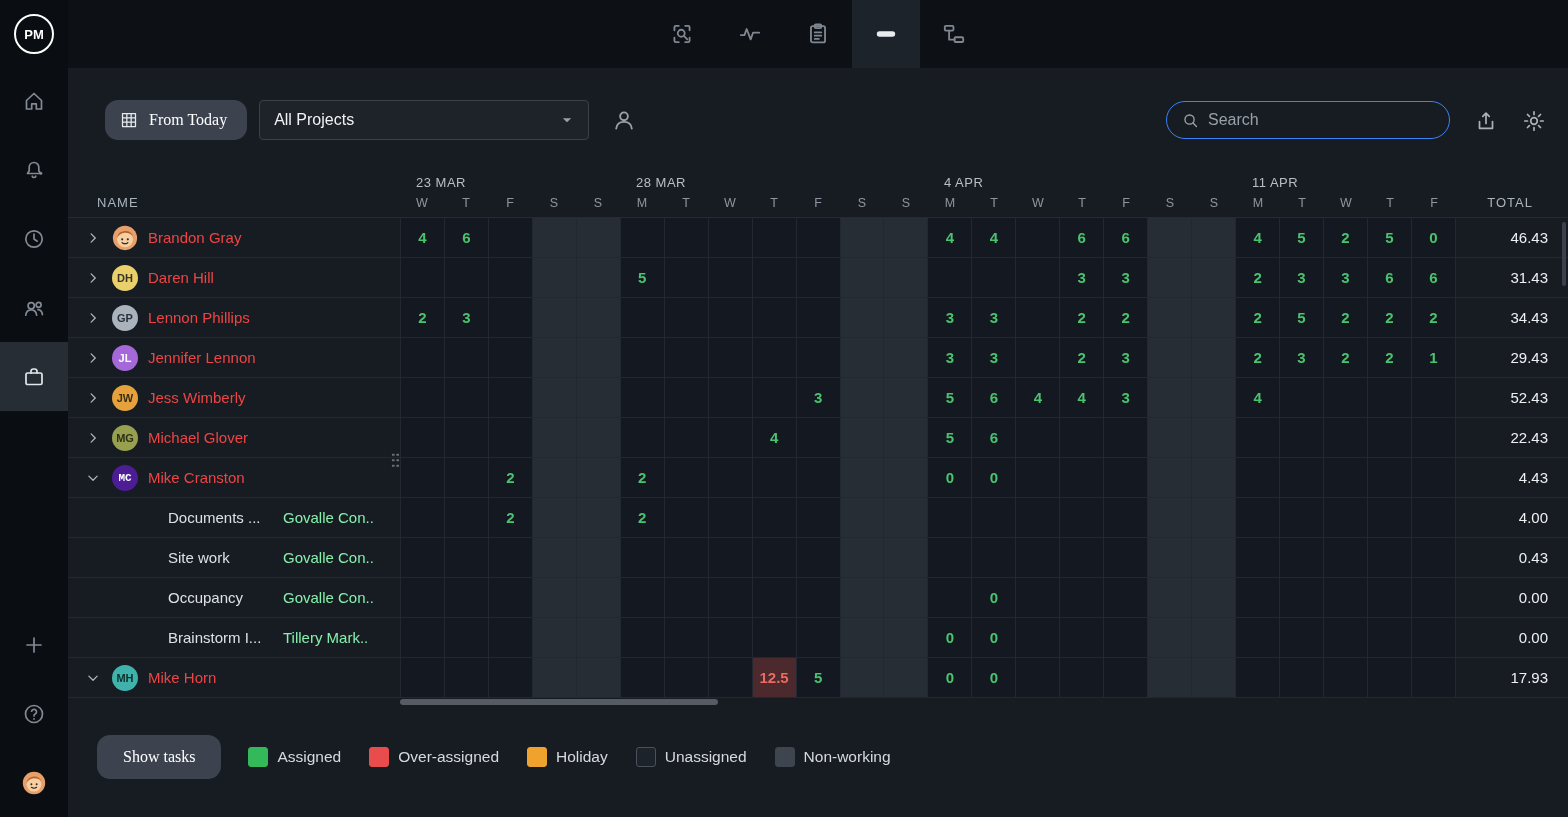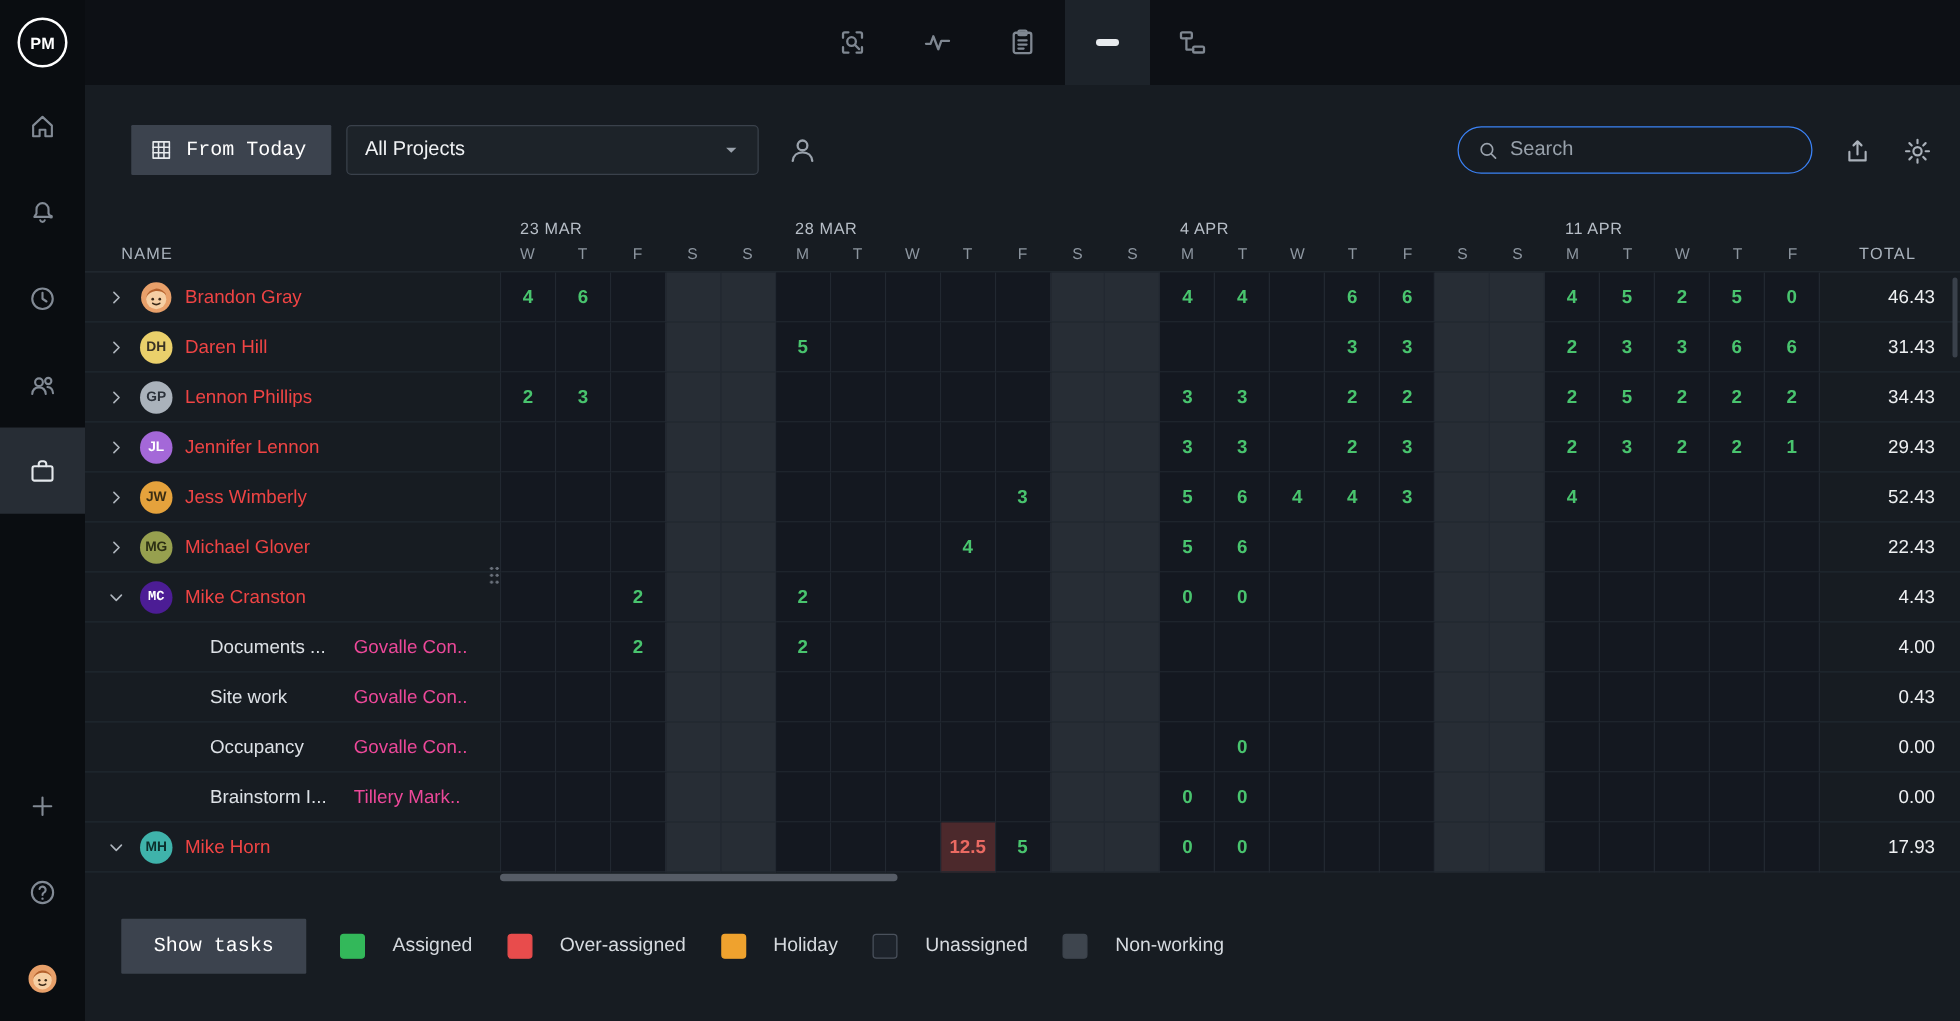--- a/index.html
+++ b/index.html
@@ -33,7 +33,7 @@
   
   .filterbar { height:72px; display:flex; align-items:flex-end; padding:0 22px 0 37px; flex-shrink:0; }
   .btn { display:flex; align-items:center; gap:10px; background:#3c434e; color:#fff; border:none;
-    border-radius:1px; font-size:16px; font-family:Liberation Mono, monospace; cursor:pointer; }
+    border-radius:13px; font-size:16px; font-family:Liberation Serif, serif; cursor:pointer; }
   .btn-fromtoday { height:40px; padding:0 20px 0 14px; }
   .btn-fromtoday .ic { width:20px; height:20px; color:#e8ebee; }
   .select { width:330px; height:40px; margin-left:12px; background:#1d2329; border:1px solid #3a414b; border-radius:4px;

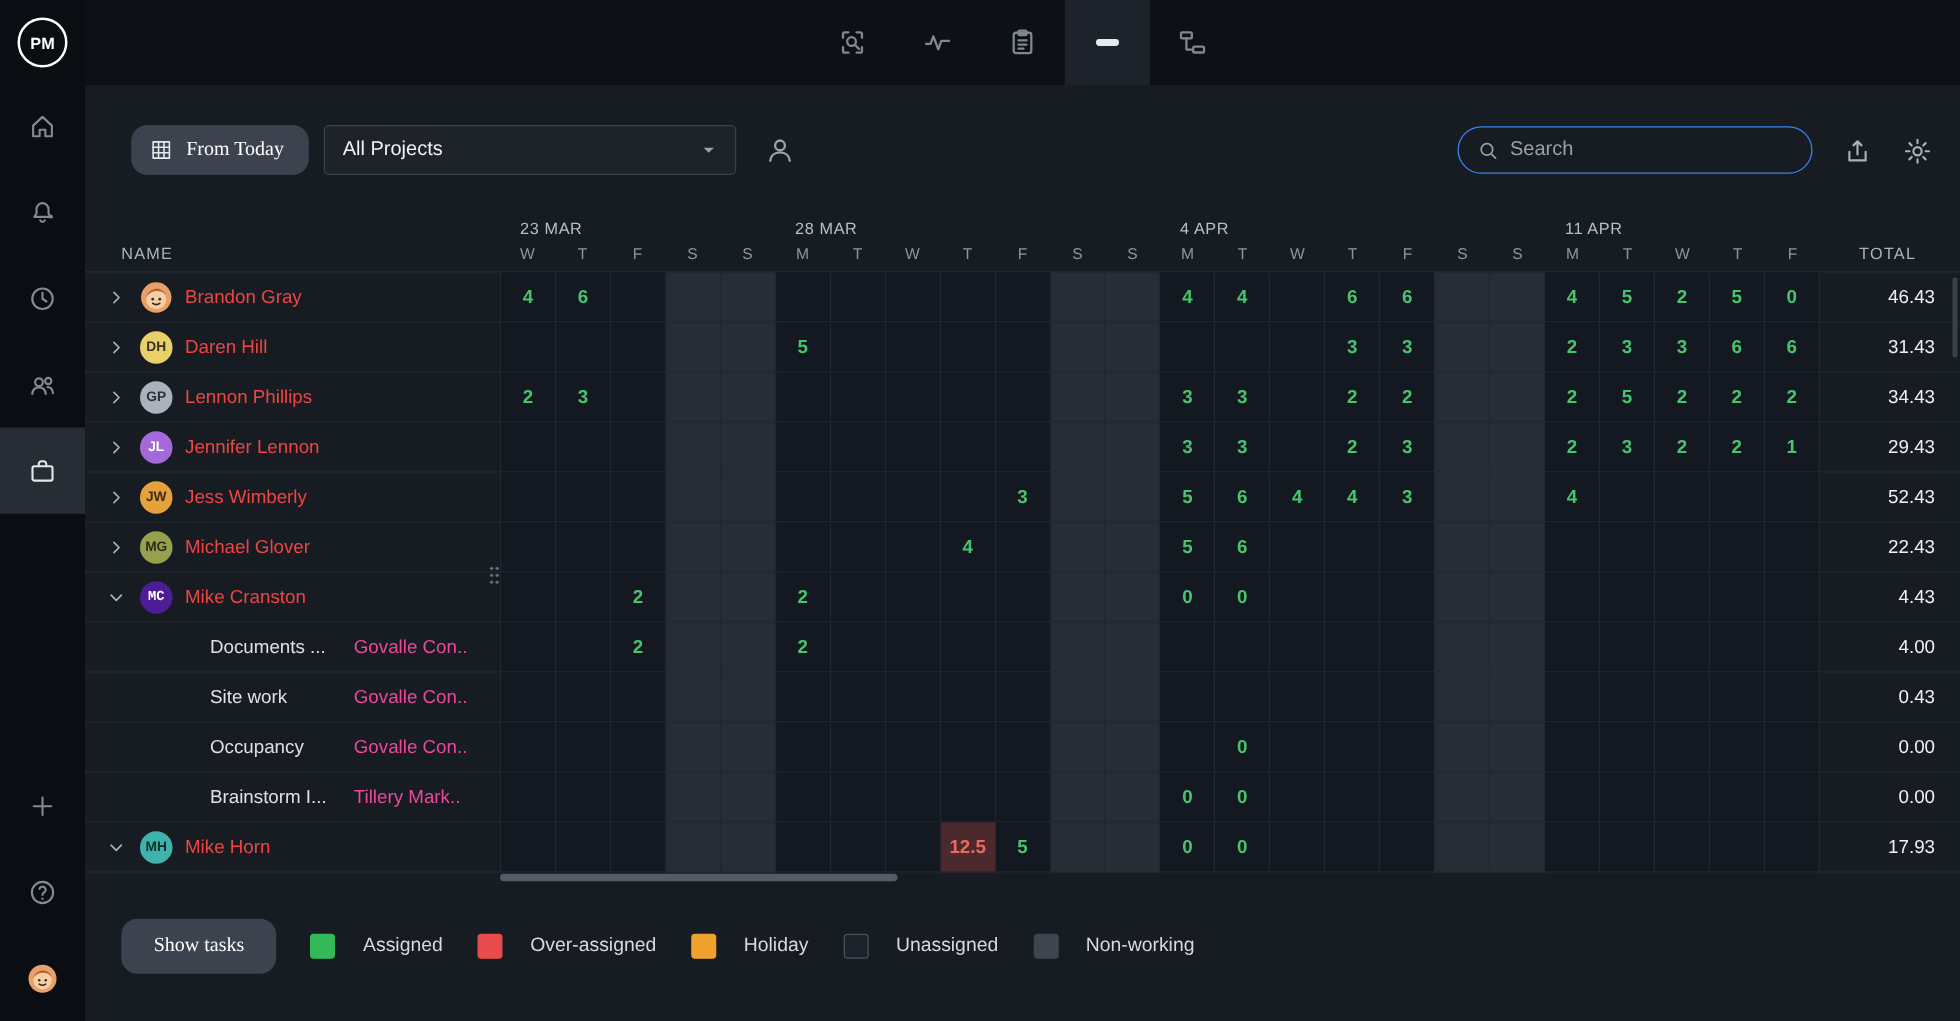--- a/index.html
+++ b/index.html
@@ -68,7 +68,7 @@
   .pname { font-size:15px; color:#ef4444; white-space:nowrap; }
   .tname.task { padding-left:100px; gap:0; }
   .taskname { width:115px; font-size:15px; color:#dde1e6; white-space:nowrap; overflow:hidden; }
-  .projname { font-size:15px; color:#ec4899; white-space:nowrap; }
+  .projname { font-size:15px; color:#86efac; white-space:nowrap; }
 
   .tdays { display:flex; width:1056px; flex-shrink:0; border-left:1px solid #222831; }
   .dcell { width:44px; height:40px; border-right:1px solid #222831; border-bottom:1px solid #222831;

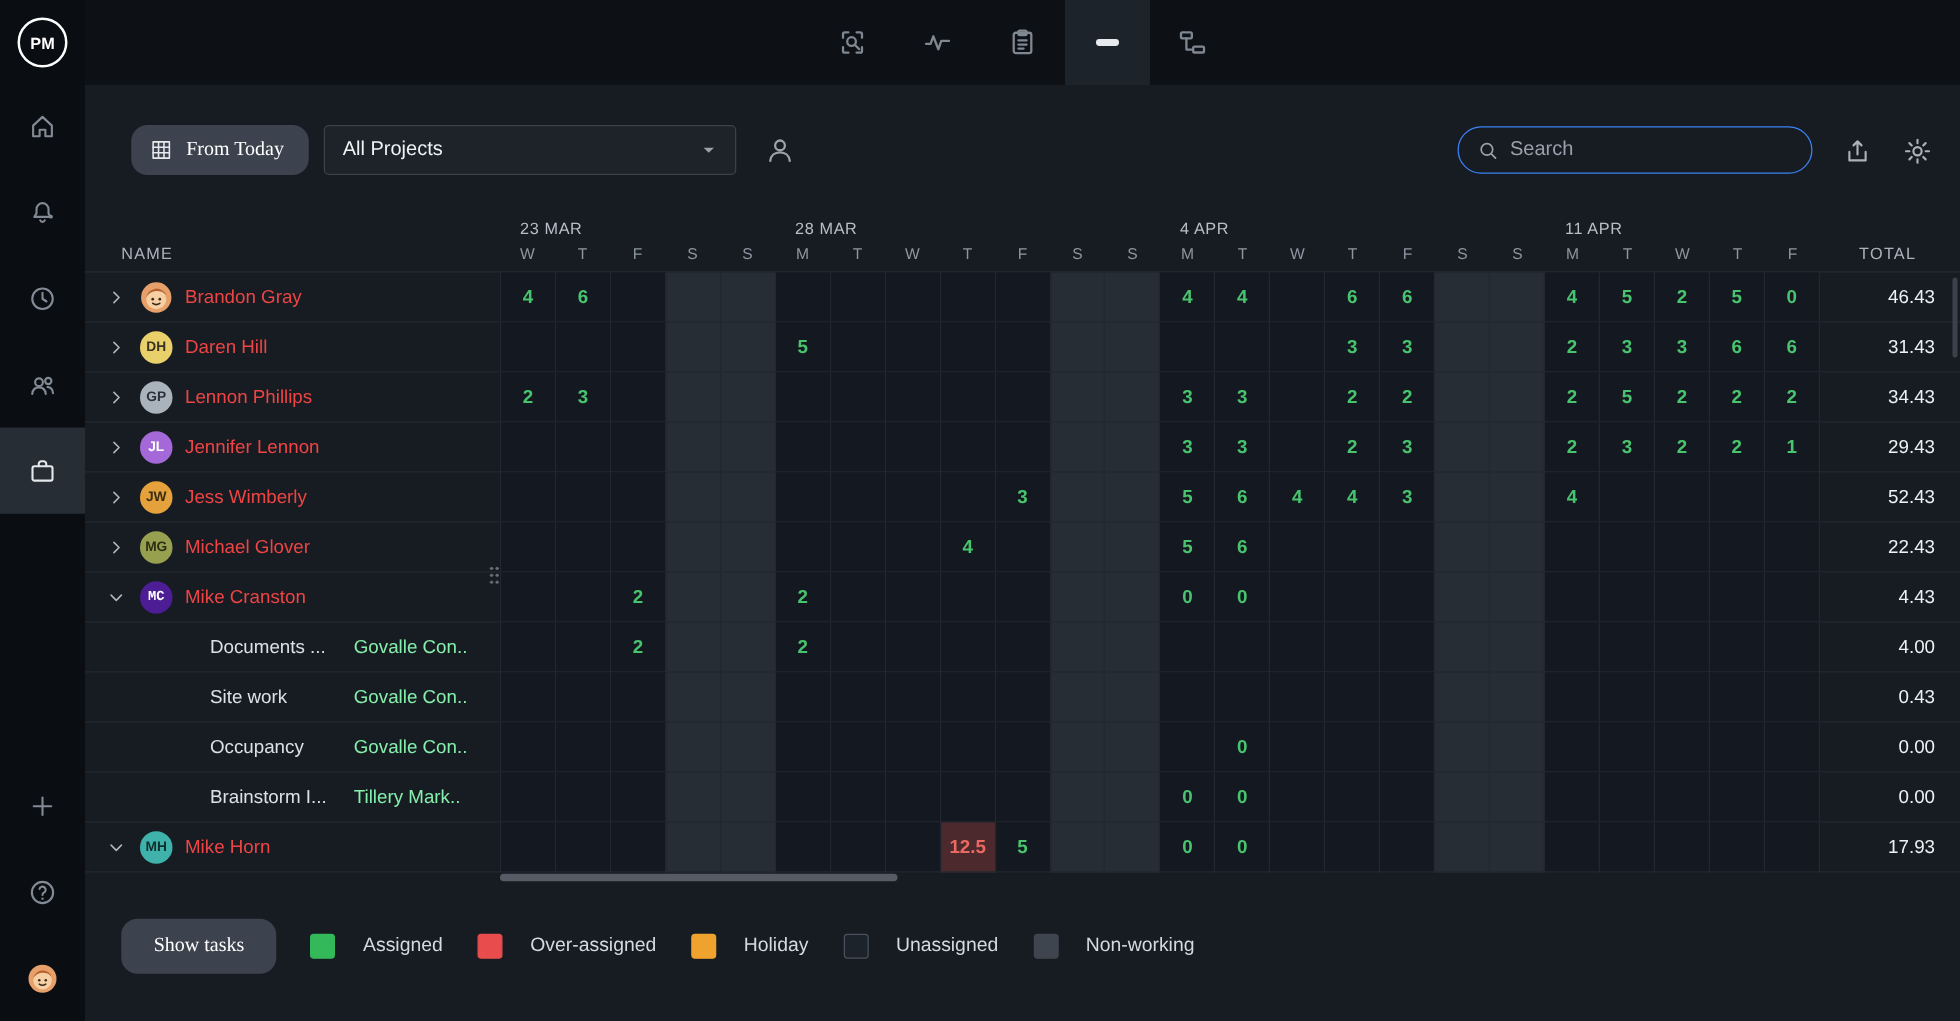--- a/index.html
+++ b/index.html
@@ -91,7 +91,7 @@
   .legendbar { display:flex; align-items:center; margin-top:30px; padding-left:29px; height:44px; flex-shrink:0; }
   .btn-showtasks { height:44px; padding:0 26px; font-size:16px; }
   .legend-items { display:flex; align-items:center; margin-left:27px; gap:28px; }
-  .litem { display:flex; align-items:center; gap:22px; }
+  .litem { display:flex; align-items:center; gap:9px; }
   .lsq { width:20px; height:20px; border-radius:3px; }
   .llabel { font-size:15.5px; color:#d6dadf; }
 </style>

